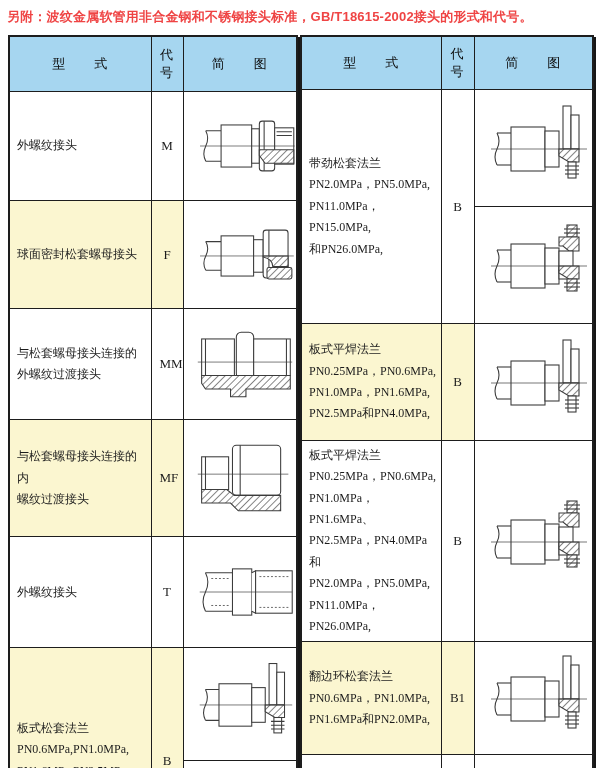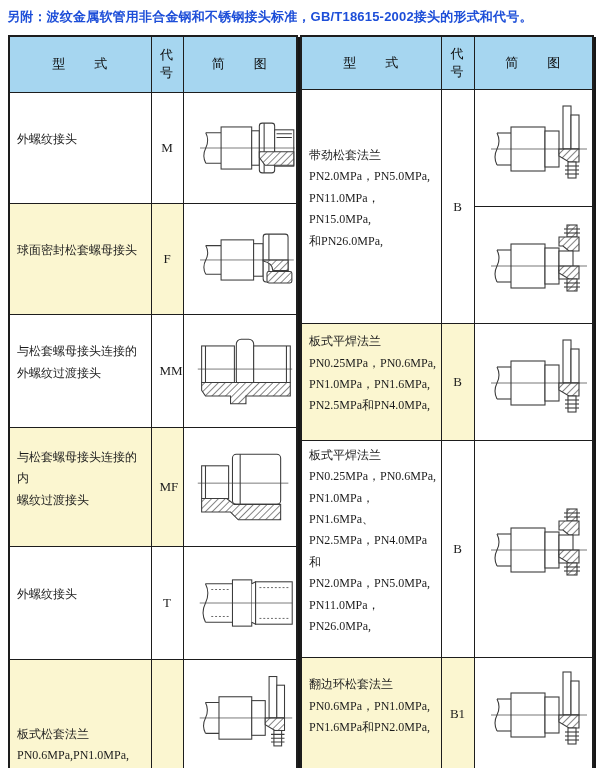--- a/index.html
+++ b/index.html
@@ -15,7 +15,7 @@
   }
   .caption{
     margin:8px 6px 9px 7px;font-size:13px;font-weight:700;letter-spacing:.2px;
-    color:#1d4ed8;
+    color:#ef4444;
   }
   .tables{display:flex;gap:2px;margin-left:8px;}
   table.tbl{

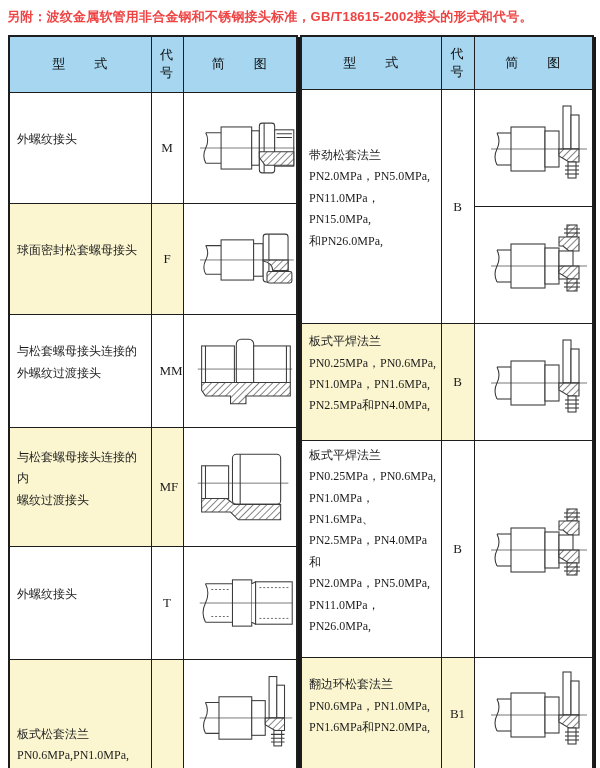--- a/index.html
+++ b/index.html
@@ -31,7 +31,7 @@
   }
   td.type{
     font-family:"Liberation Serif", serif;font-size:12px;line-height:1.78;
-    white-space:pre-line;vertical-align:middle;padding:4px 3px 20px 7px;color:#1c1c1c;
+    white-space:pre-line;vertical-align:middle;padding:4px 3px 4px 7px;color:#1c1c1c;
   }
   td.code{
     font-family:"Liberation Serif", serif;font-size:13px;text-align:center;

